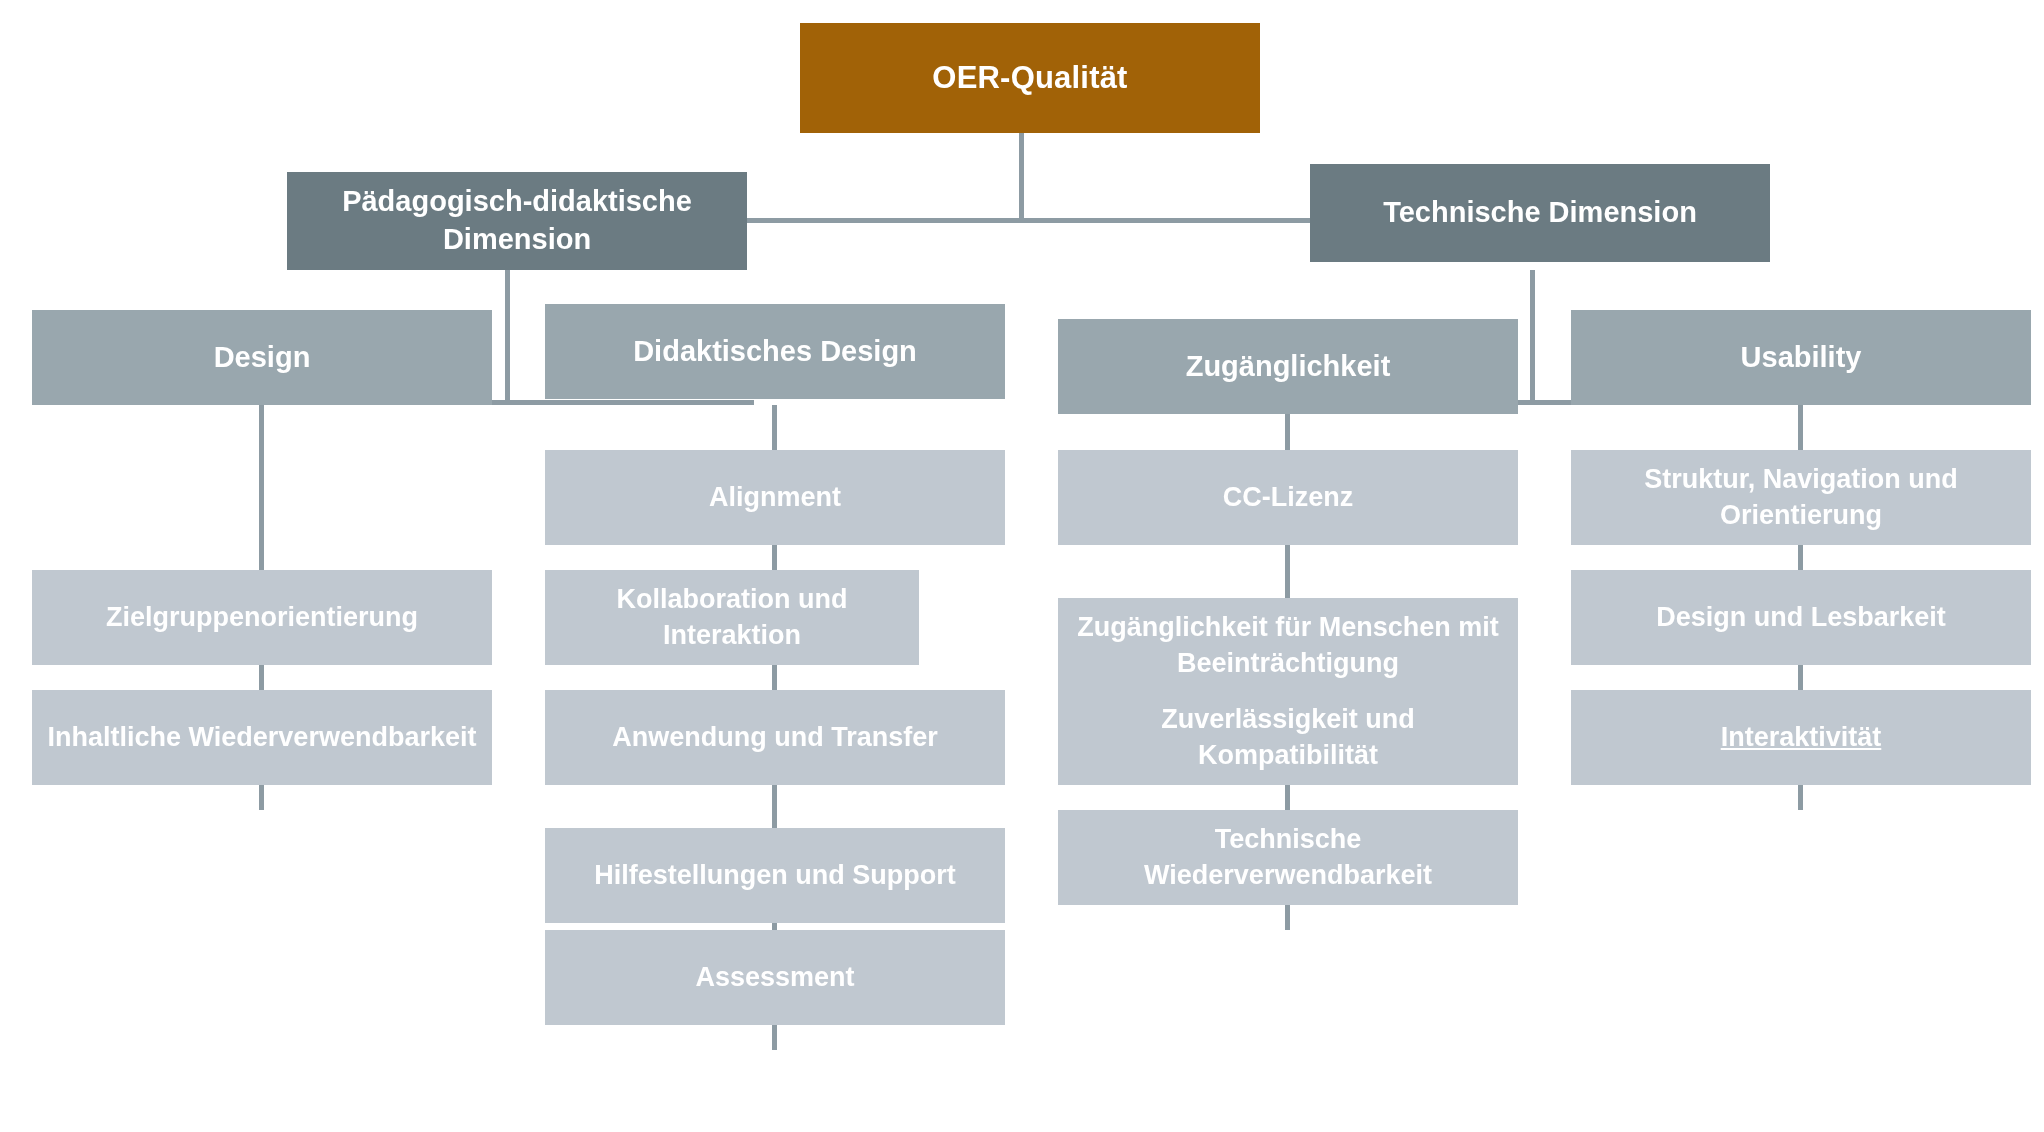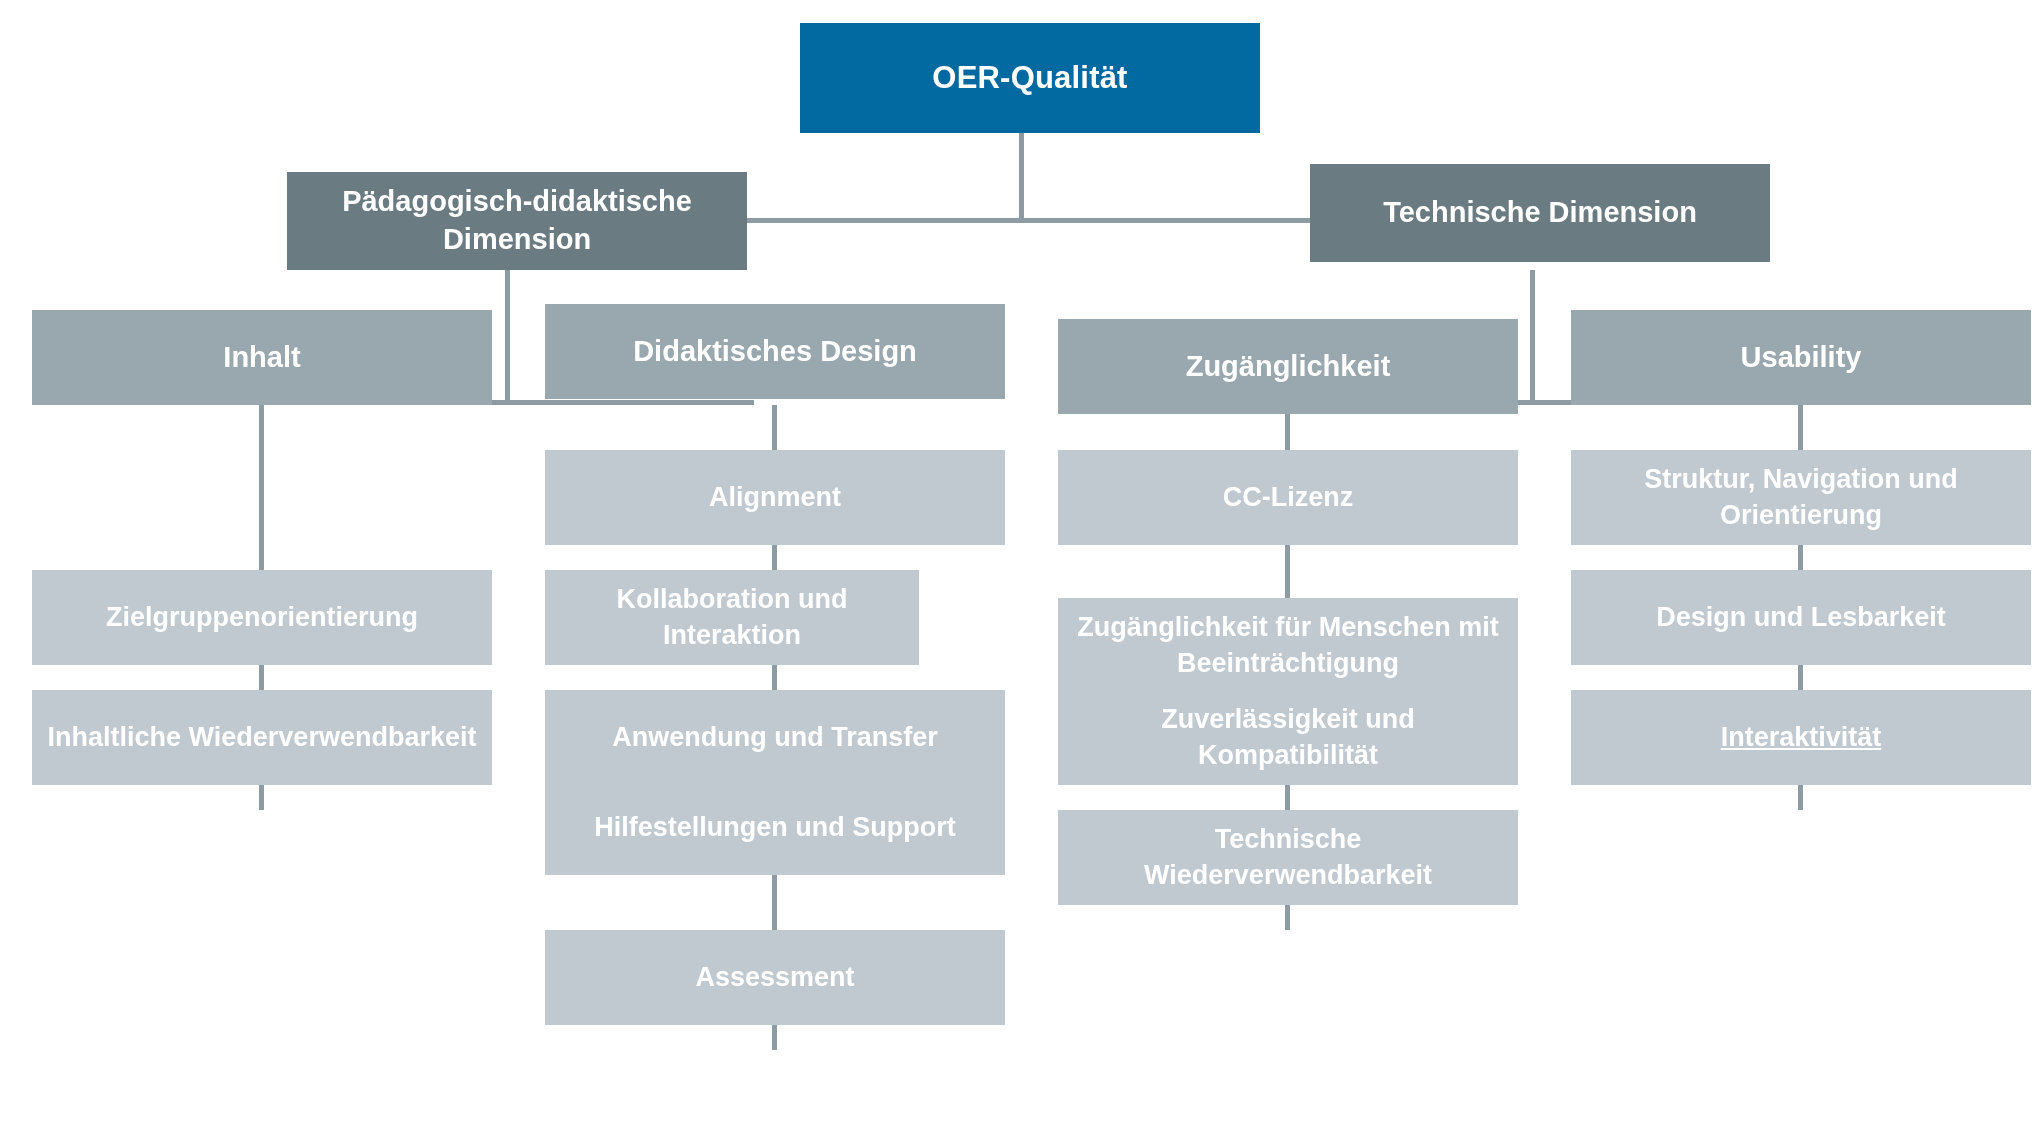--- a/index.html
+++ b/index.html
@@ -24,7 +24,7 @@
   }
   .node span{display:block;width:100%;}
 
-  .lvl-root  {background:#0369a1;font-size:31px;letter-spacing:.2px;}
+  .lvl-root  {background:#a16207;font-size:31px;letter-spacing:.2px;}
   .lvl-dim   {background:#6b7b82;font-size:29px;}
   .lvl-cat   {background:#99a7ae;font-size:29px;}
   .lvl-leaf  {background:#c0c8d0;font-size:27px;}

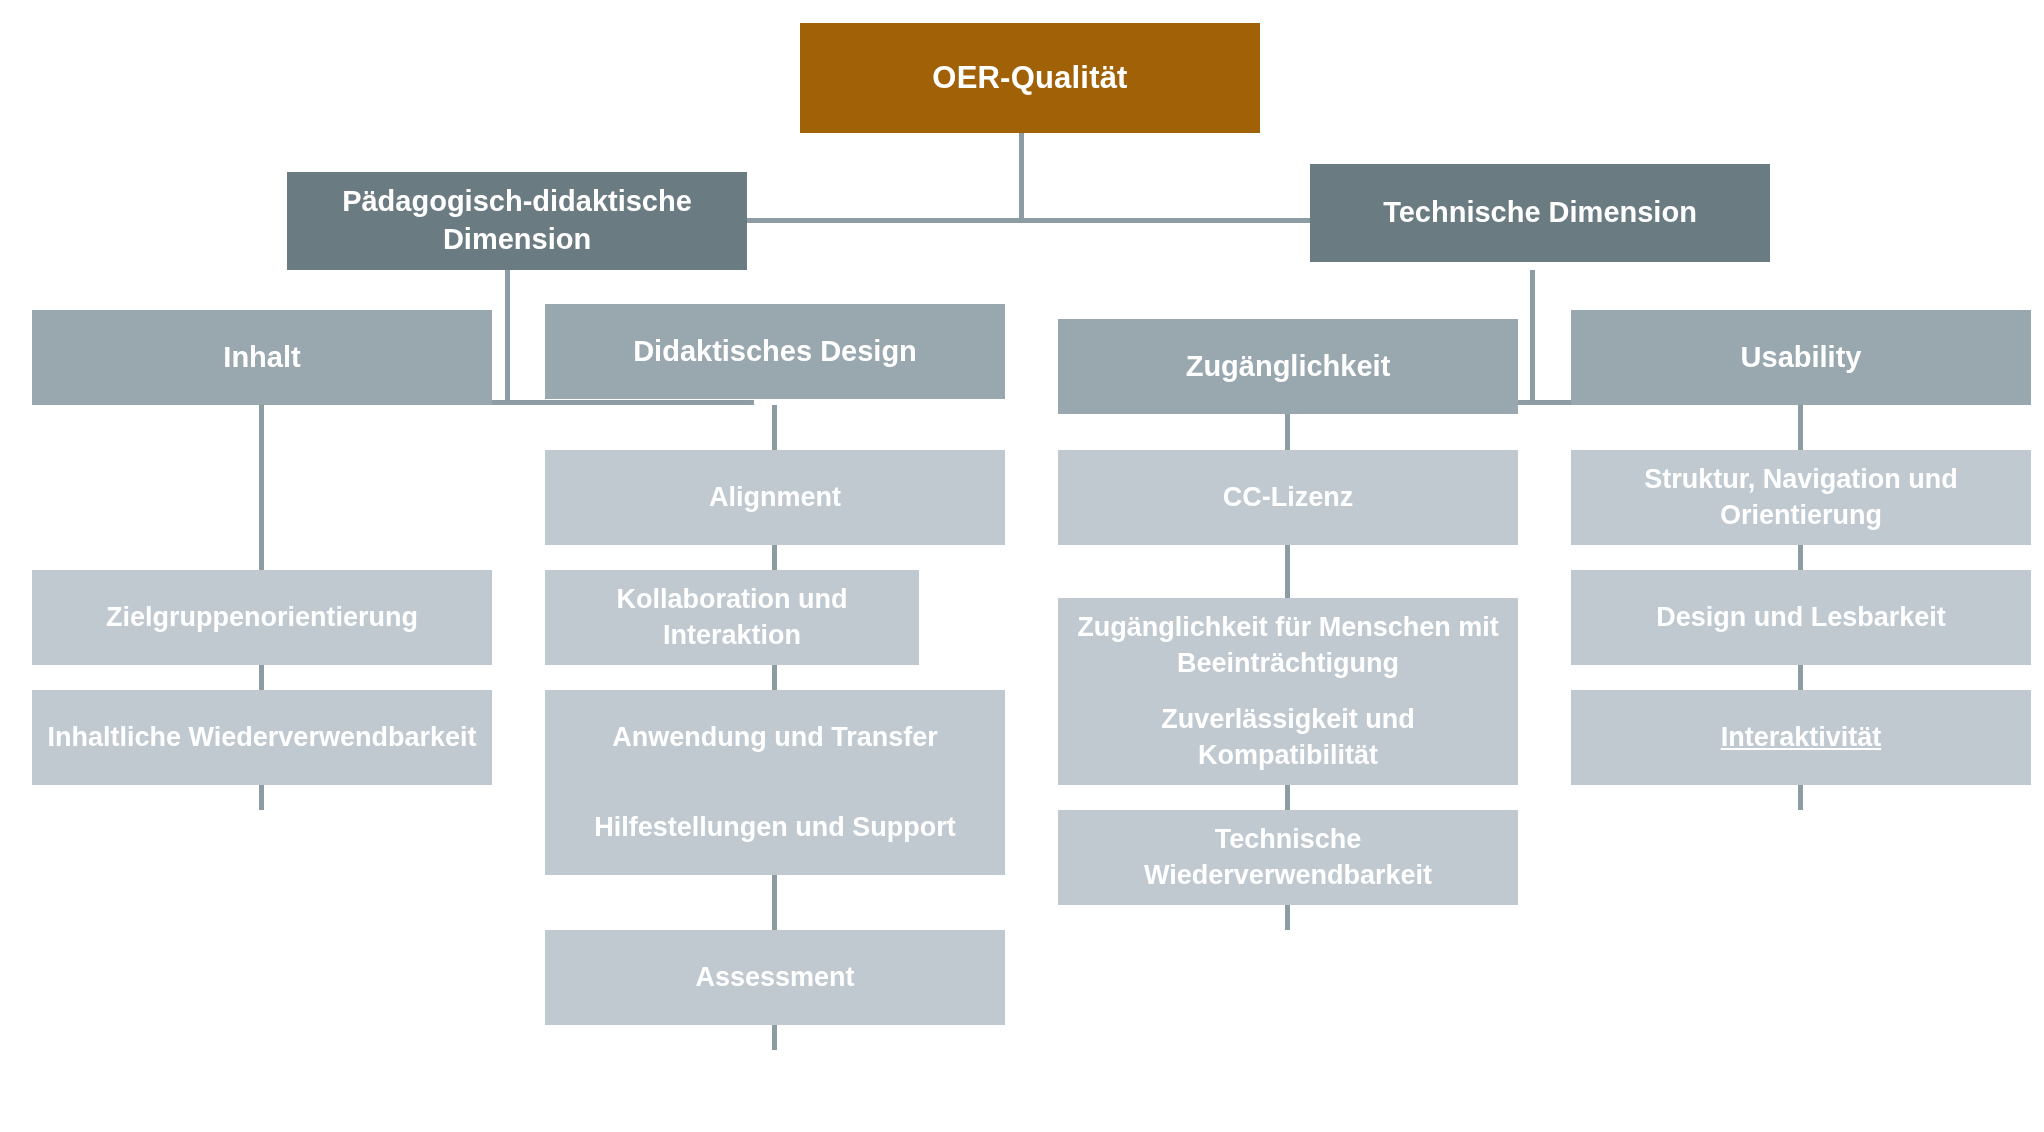--- a/index.html
+++ b/index.html
@@ -69,7 +69,7 @@
   </div>
 
   <div class="node lvl-cat" style="left:32px;top:310px;width:460px;height:95px;">
-    <span>Inhalt</span>
+    <span>Design</span>
   </div>
 
   <div class="node lvl-cat" style="left:545px;top:304px;width:460px;height:95px;align-items:center;">

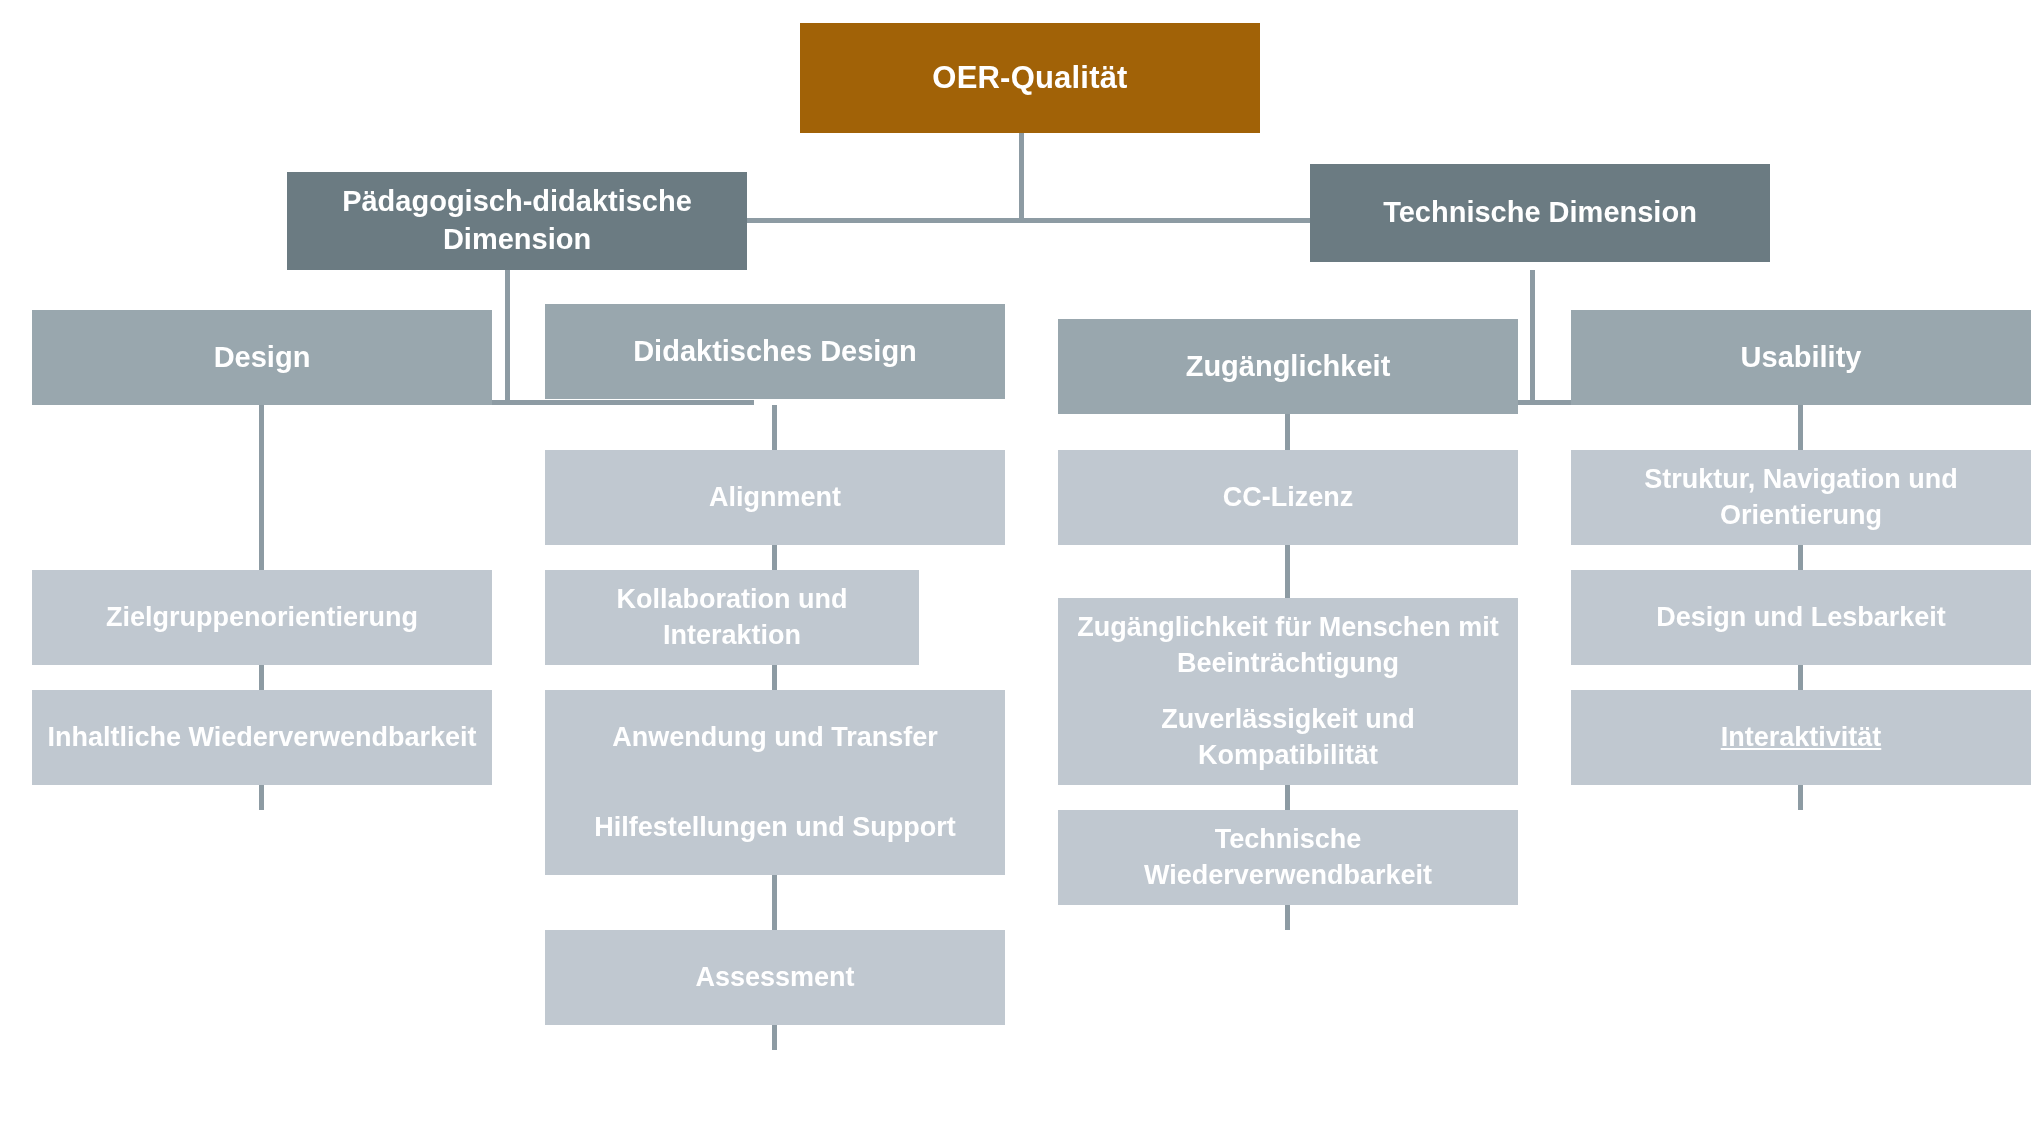--- a/index.html
+++ b/index.html
@@ -100,7 +100,7 @@
   <div class="node lvl-leaf" style="left:545px;top:690px;width:460px;height:95px;">
     <span>Anwendung und Transfer</span>
   </div>
-  <div class="node lvl-leaf" style="left:545px;top:780px;width:460px;height:95px;">
+  <div class="node lvl-leaf" style="left:545px;top:828px;width:460px;height:95px;">
     <span>Hilfestellungen und Support</span>
   </div>
   <div class="node lvl-leaf" style="left:545px;top:930px;width:460px;height:95px;">

